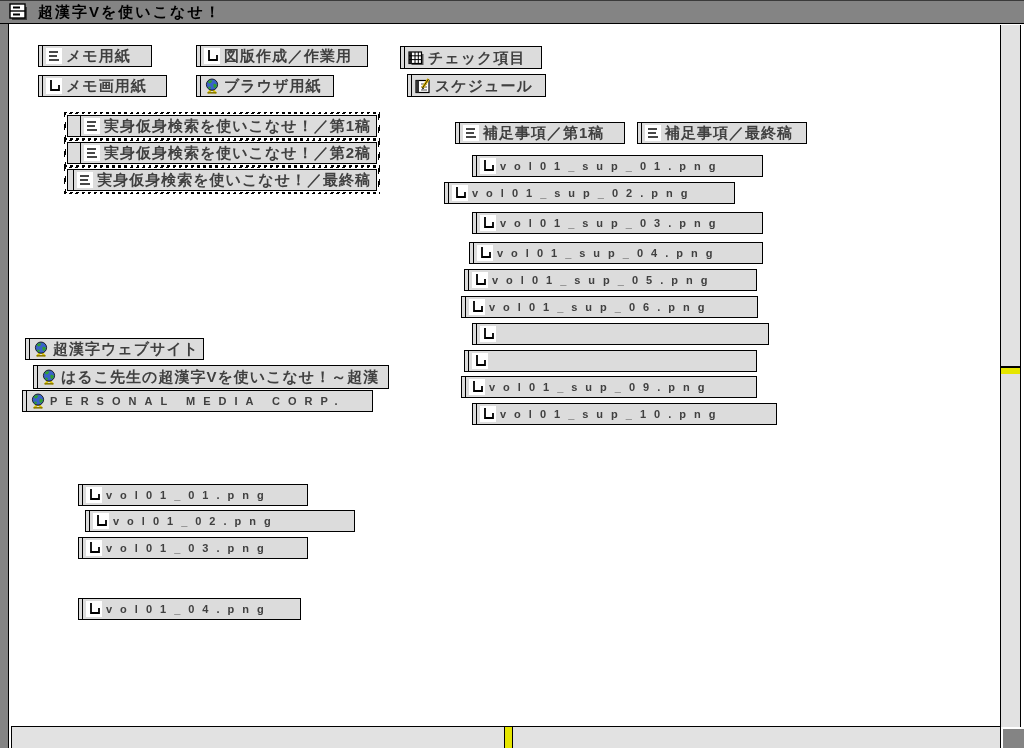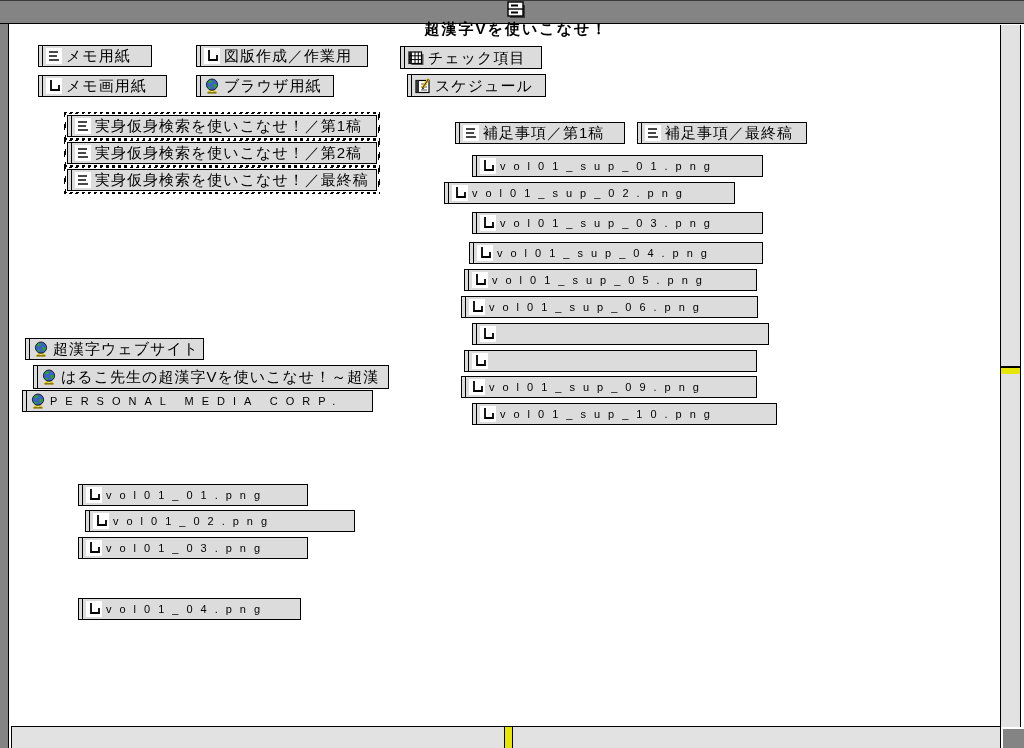--- a/index.html
+++ b/index.html
@@ -12,7 +12,7 @@
   .titlebar{
     position:absolute;left:0;top:0;width:1024px;height:24px;
     background:#848484;border-bottom:1px solid #000;box-sizing:border-box;
-    display:flex;align-items:center;border-top:1px solid #3a3a3a;flex-direction:column;
+    display:flex;align-items:center;border-top:1px solid #3a3a3a;
   }
   .titlebar .title{
     color:#000;font-size:15px;font-weight:bold;letter-spacing:2px;margin-left:9px;

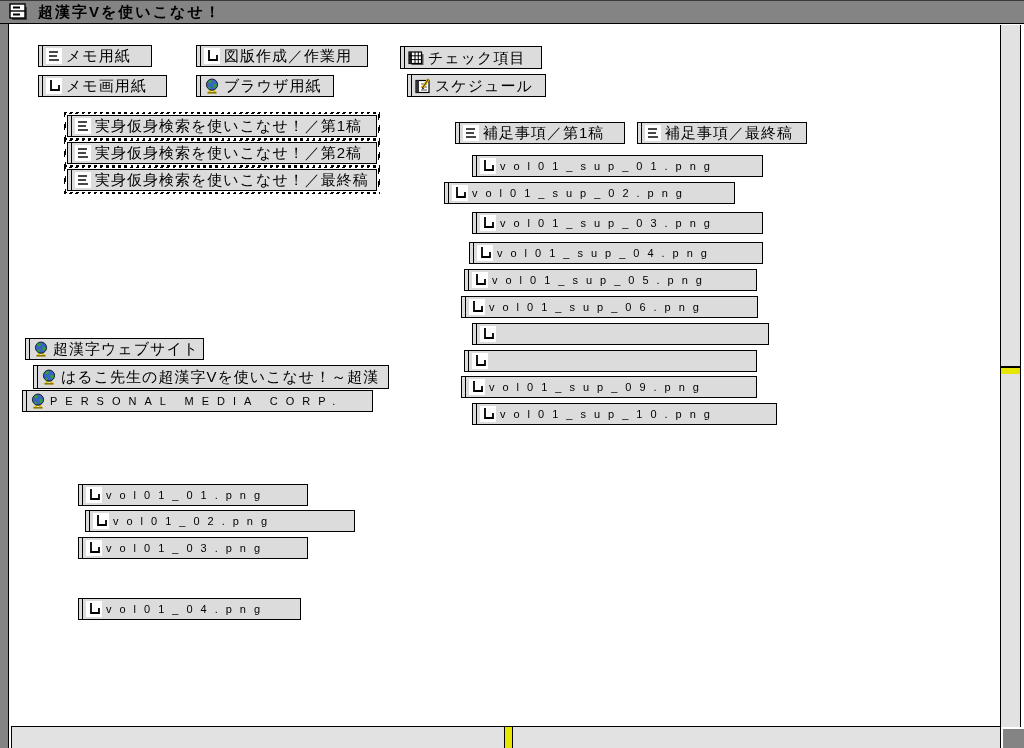--- a/index.html
+++ b/index.html
@@ -59,7 +59,7 @@
   .vobj .icon{flex:none;width:16px;height:16px;margin:0 4px 0 1px;}
   .vobj .icon svg{display:block;width:16px;height:16px;}
   .vobj .label{
-    color:#000000;font-size:15px;letter-spacing:1px;line-height:20px;
+    color:#404040;font-size:15px;letter-spacing:1px;line-height:20px;font-weight:bold;
   }
   .vobj .label.fw{font-size:11px;letter-spacing:8px;}
   

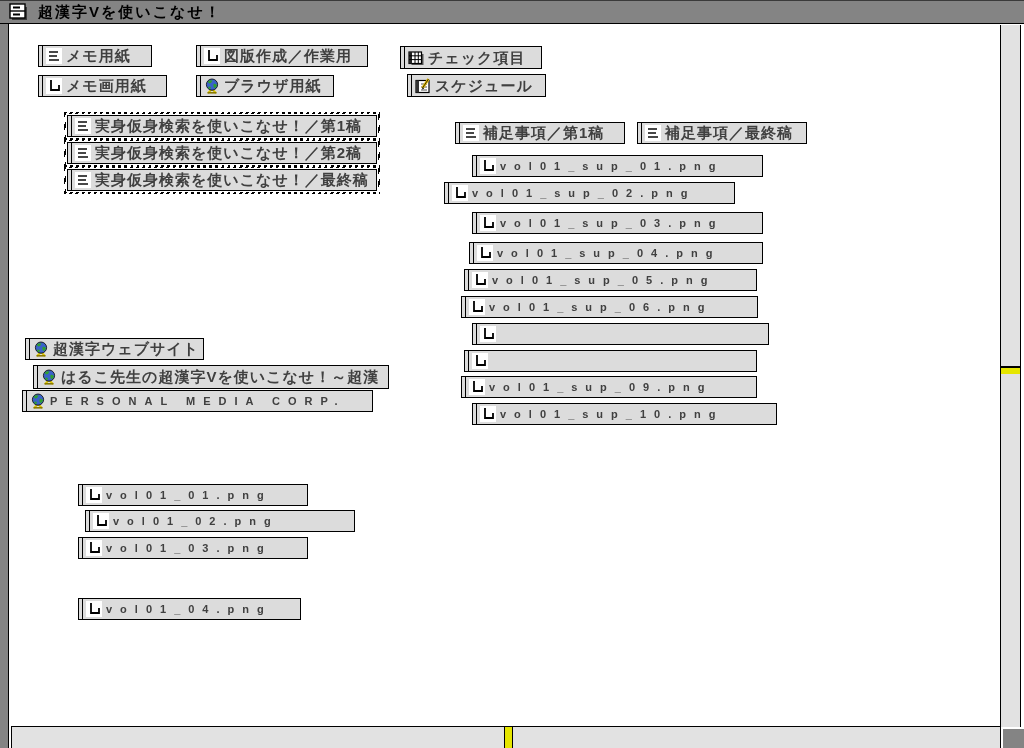--- a/index.html
+++ b/index.html
@@ -67,7 +67,7 @@
     position:absolute;padding:3px;
     background:repeating-linear-gradient(115deg,#000 0 2.5px,#fff 2.5px 5.5px);
   }
-  .open .vobj{position:relative;box-shadow:0 0 0 1px #fff;}
+  .open .vobj{position:relative;box-shadow:0 0 0 1px #fff;justify-content:flex-end;}
   .hidden-defs{position:absolute;width:0;height:0;overflow:hidden;}
 </style>
 </head>

